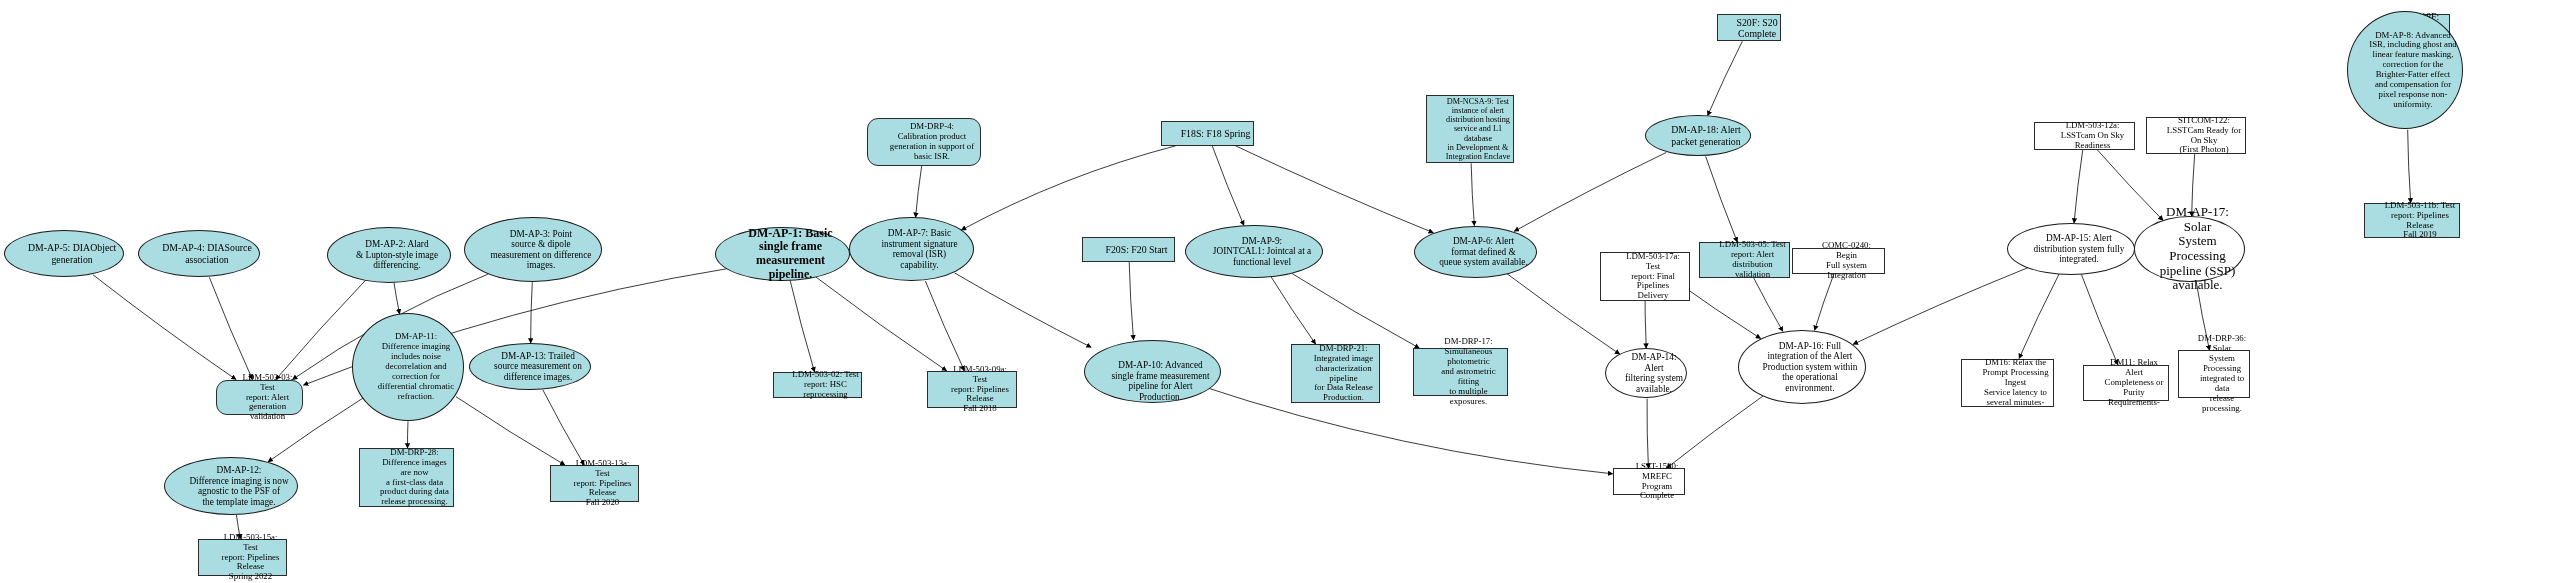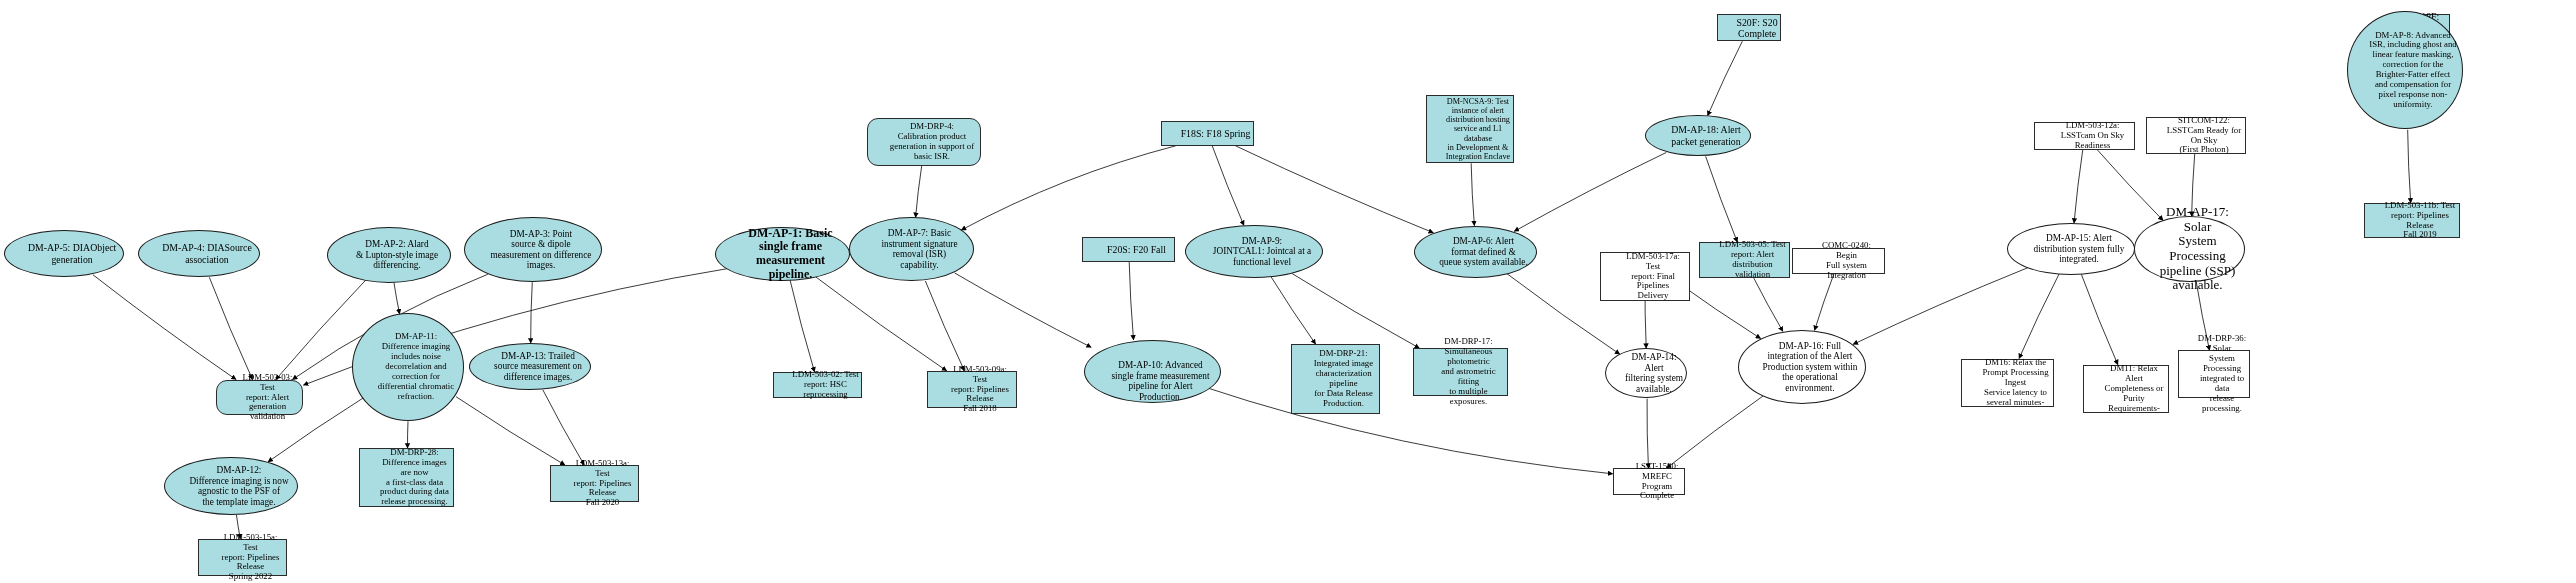--- a/index.html
+++ b/index.html
@@ -99,7 +99,7 @@
         <span>F18S: F18 Spring</span>
       </div>
       <div class="node box fill-blue" style="left: 1082px; top: 237px; width: 93px; height: 25px; font-size: 9.8px;">
-        <span>F20S: F20 Fall</span>
+        <span>F20S: F20 Start</span>
       </div>
       <div class="node ell fill-blue" style="left: 1185px; top: 225px; width: 138px; height: 53px; font-size: 9.3px;">
         <span>DM-AP-9:<br>JOINTCAL1: Jointcal at a<br>functional level</span>

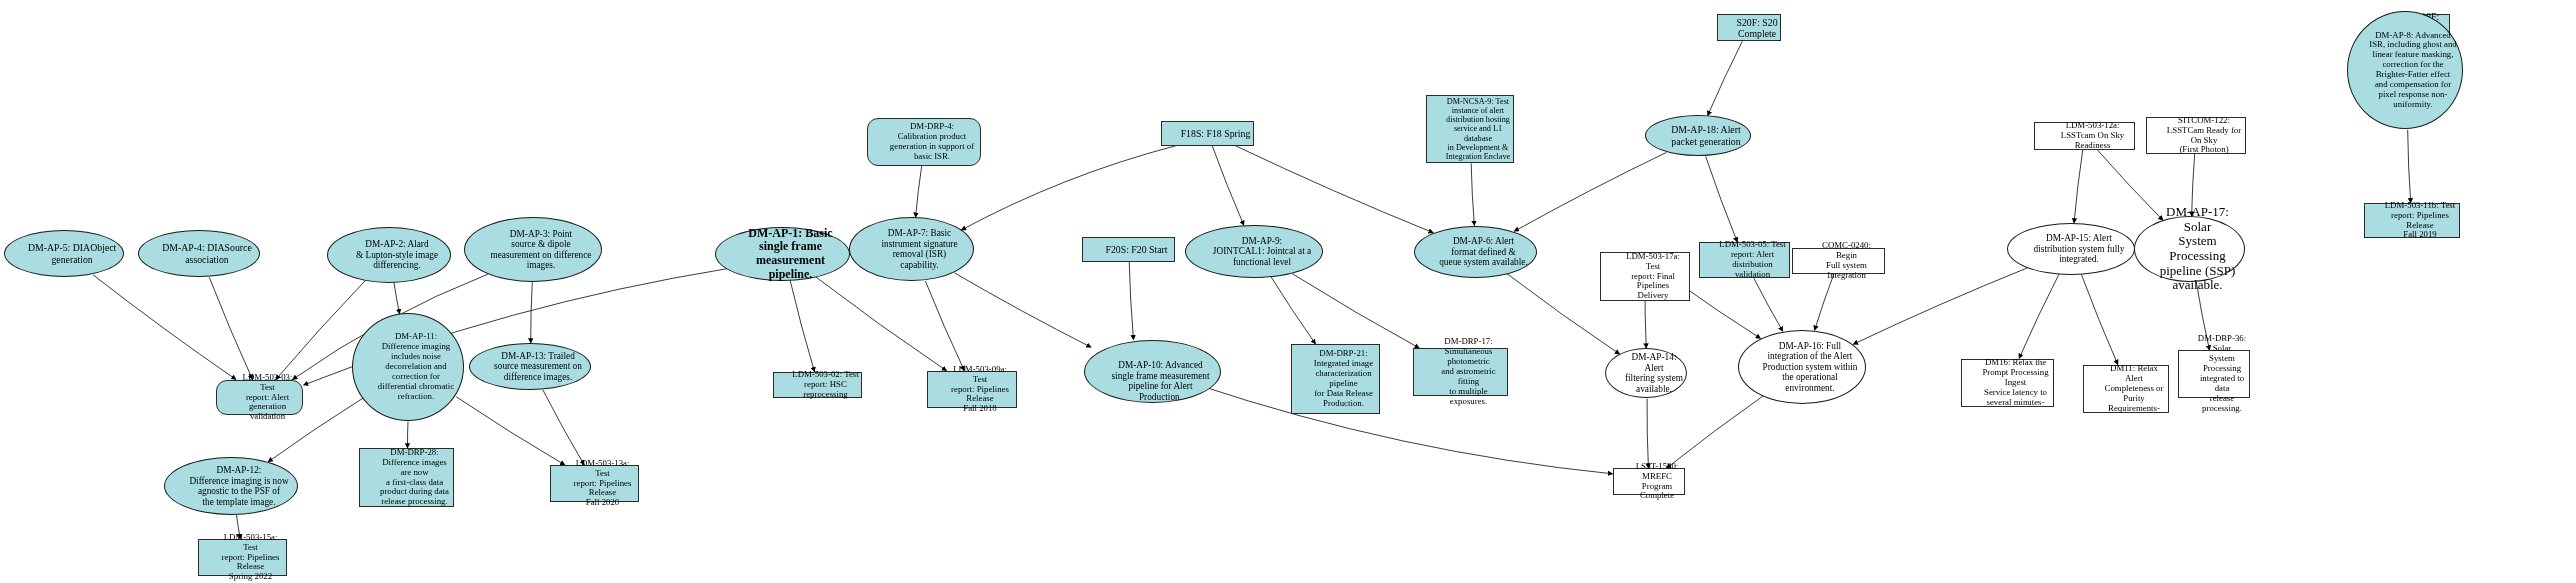--- a/index.html
+++ b/index.html
@@ -176,7 +176,7 @@
       <div class="node ell fill-blue" style="left: 1084px; top: 340px; width: 137px; height: 63px; font-size: 9.3px; align-items: flex-end;">
         <span>DM-AP-10: Advanced<br>single frame measurement<br>pipeline for Alert<br>Production.</span>
       </div>
-      <div class="node box fill-blue" style="left: 1291px; top: 344px; width: 89px; height: 70px; font-size: 8.8px;">
+      <div class="node box fill-blue" style="left: 1291px; top: 344px; width: 89px; height: 59px; font-size: 8.8px;">
         <span>DM-DRP-21:<br>Integrated image<br>characterization pipeline<br>for Data Release<br>Production.</span>
       </div>
       <div class="node box fill-blue" style="left: 1413px; top: 348px; width: 95px; height: 48px; font-size: 8.8px;">

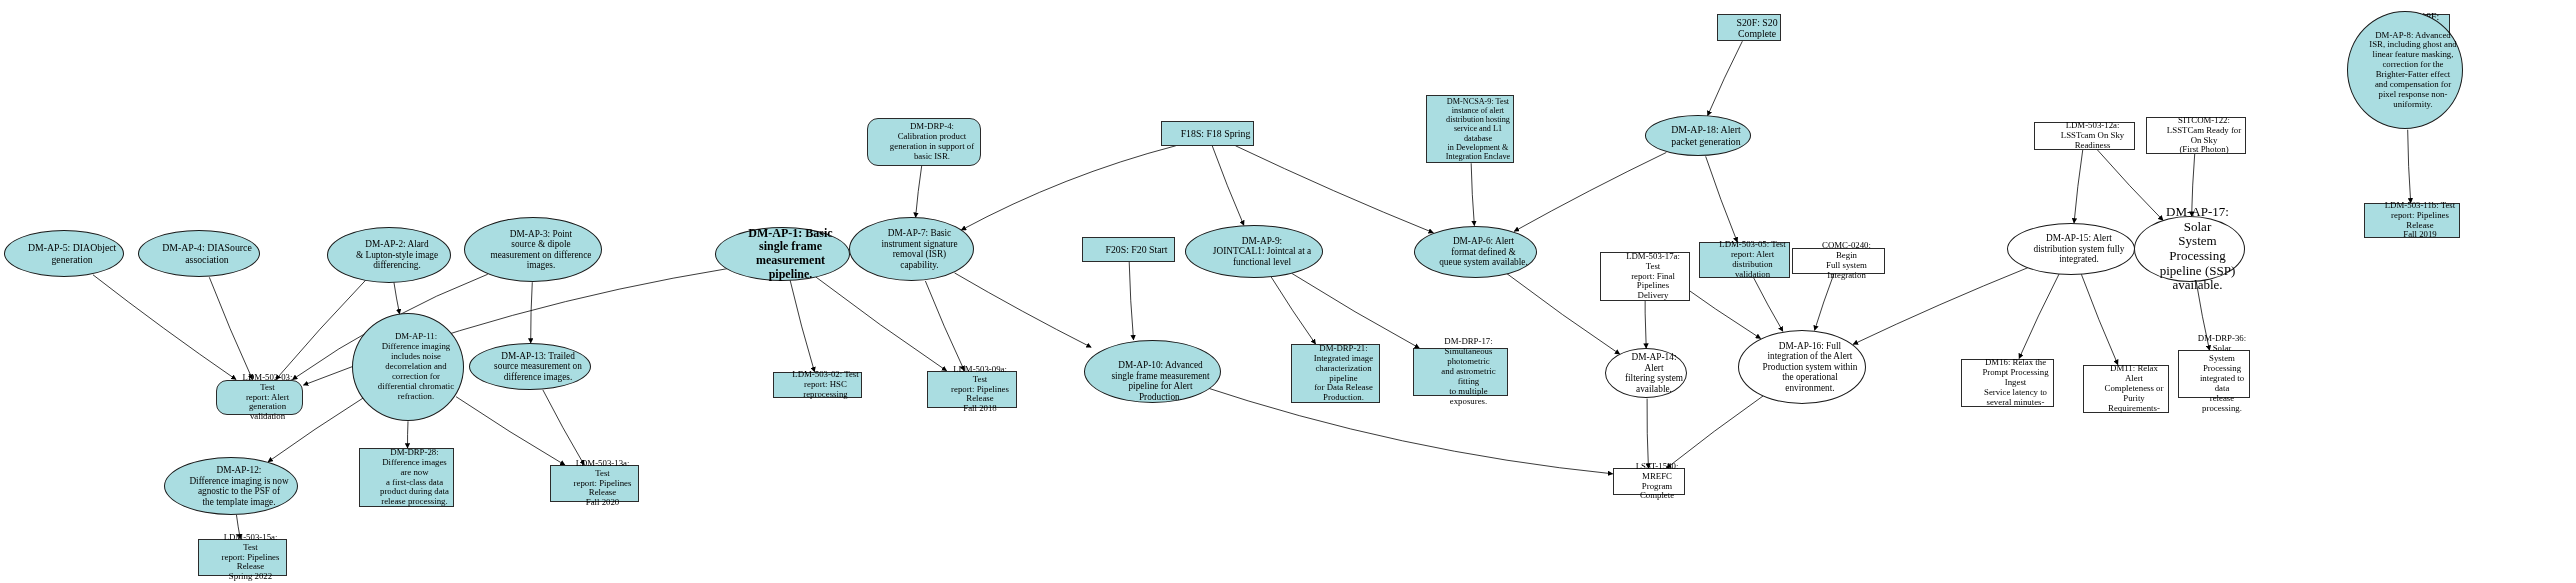--- a/index.html
+++ b/index.html
@@ -194,7 +194,7 @@
       <div class="node box fill-white" style="left: 1961px; top: 359px; width: 93px; height: 48px; font-size: 8.8px;">
         <span>DM16: Relax the<br>Prompt Processing Ingest<br>Service latency to<br>several minutes-</span>
       </div>
-      <div class="node box fill-white" style="left: 2083px; top: 365px; width: 86px; height: 48px; font-size: 8.8px;">
+      <div class="node box fill-white" style="left: 2083px; top: 365px; width: 86px; height: 36px; font-size: 8.8px;">
         <span>DM11: Relax Alert<br>Completeness or Purity<br>Requirements-</span>
       </div>
       <div class="node box fill-white" style="left: 2178px; top: 350px; width: 72px; height: 48px; font-size: 8.8px;">

